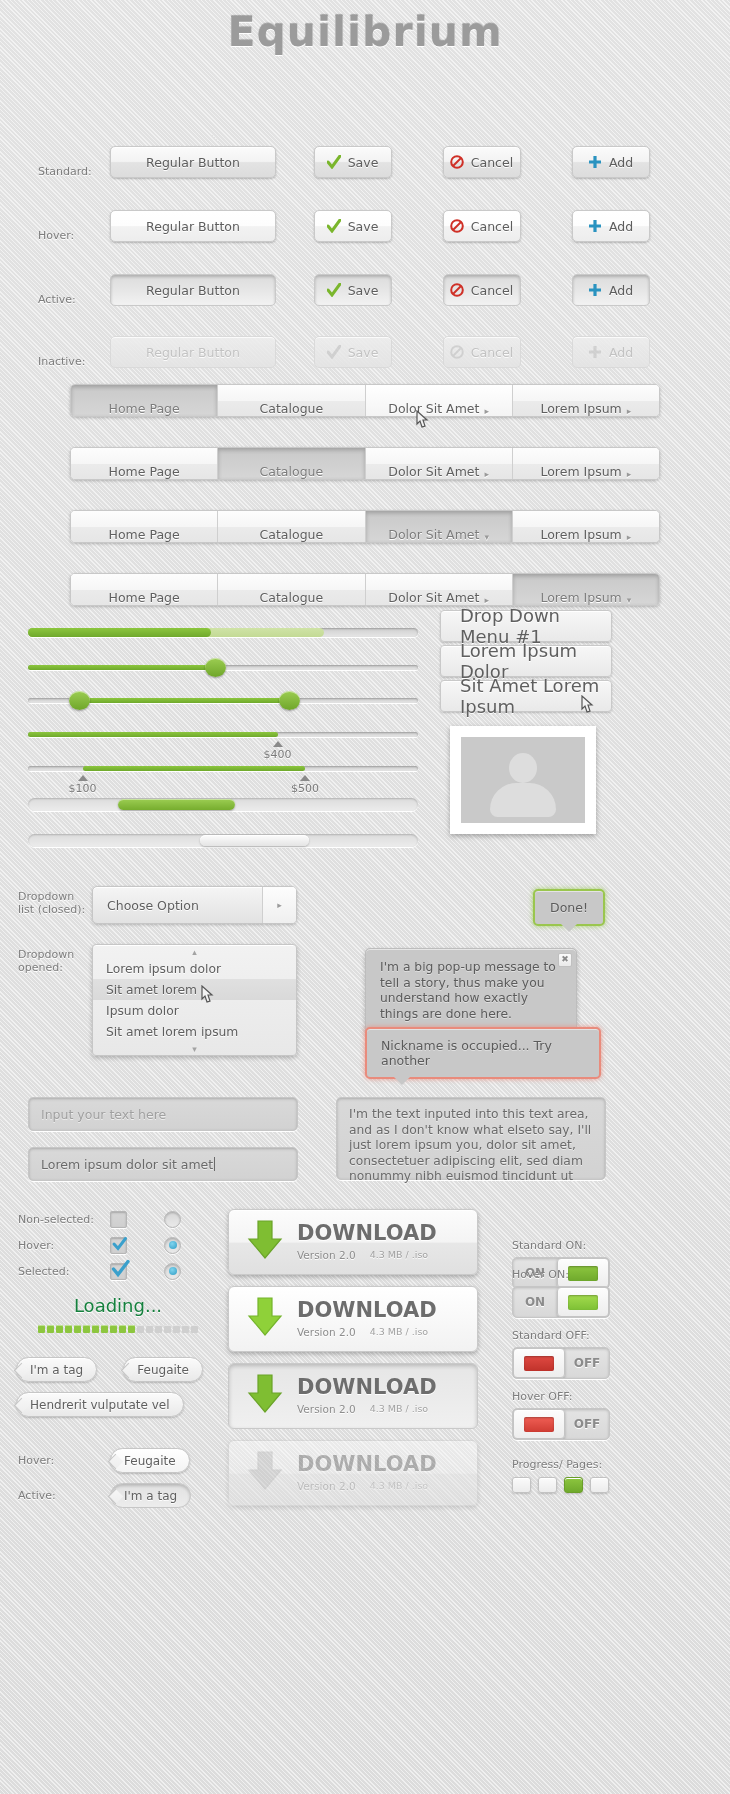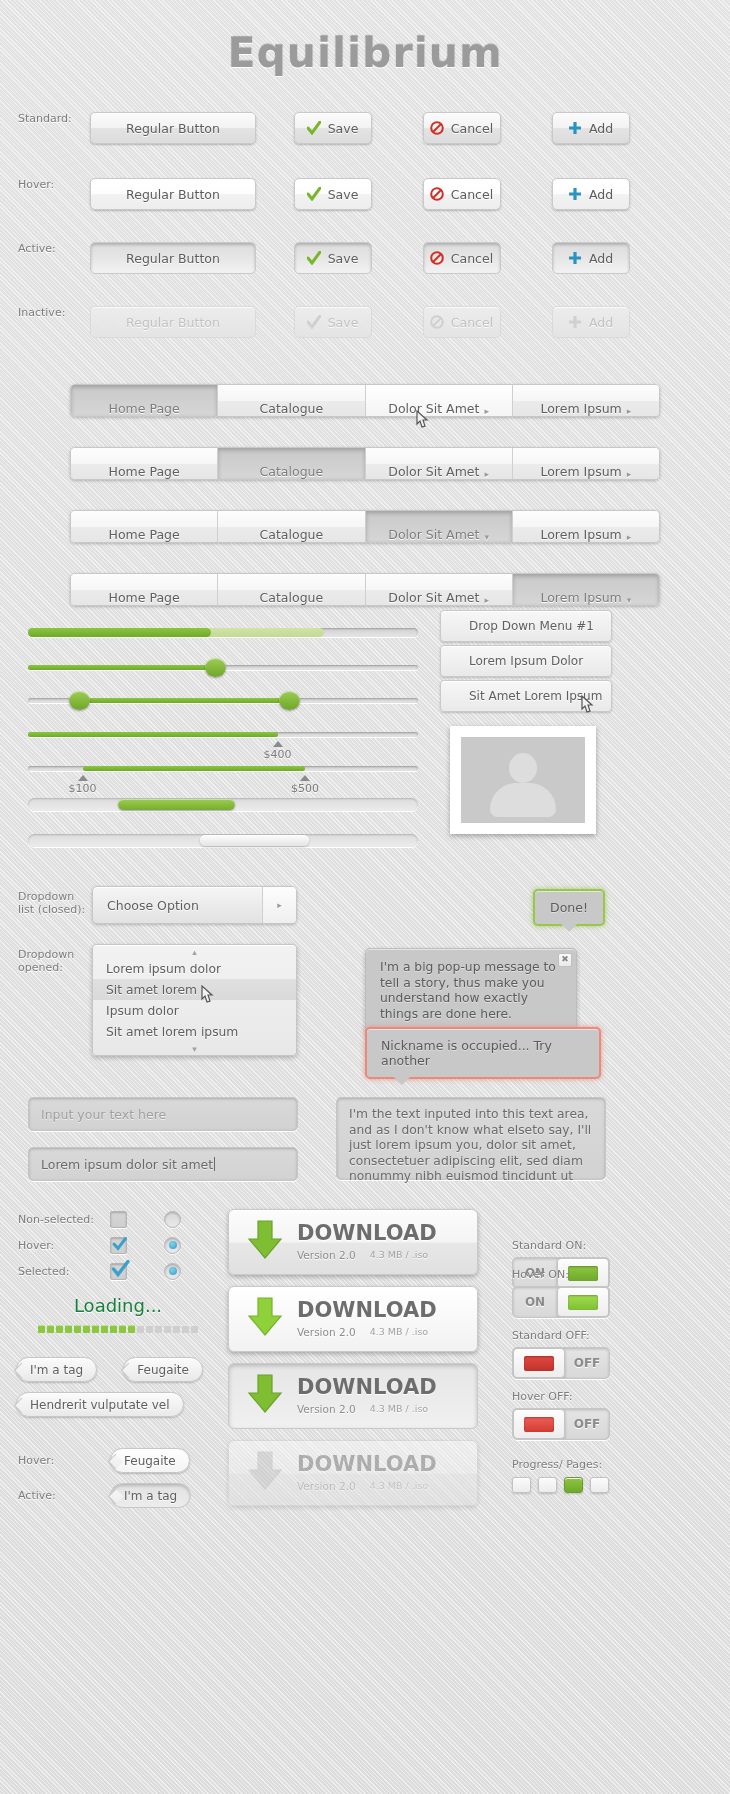--- a/index.html
+++ b/index.html
@@ -16,7 +16,7 @@
   .wrap{ position:relative; width:730px; height:1794px; }
 
   
-  .header{ text-align:center; padding-top:29px; }
+  .header{ text-align:center; padding-top:8px; }
   .title{
     font-size:41px; font-weight:bold; letter-spacing:1px;
     color:#9b9b9b; text-shadow:0 1px 0 #fff, 0 -1px 1px rgba(0,0,0,.28);

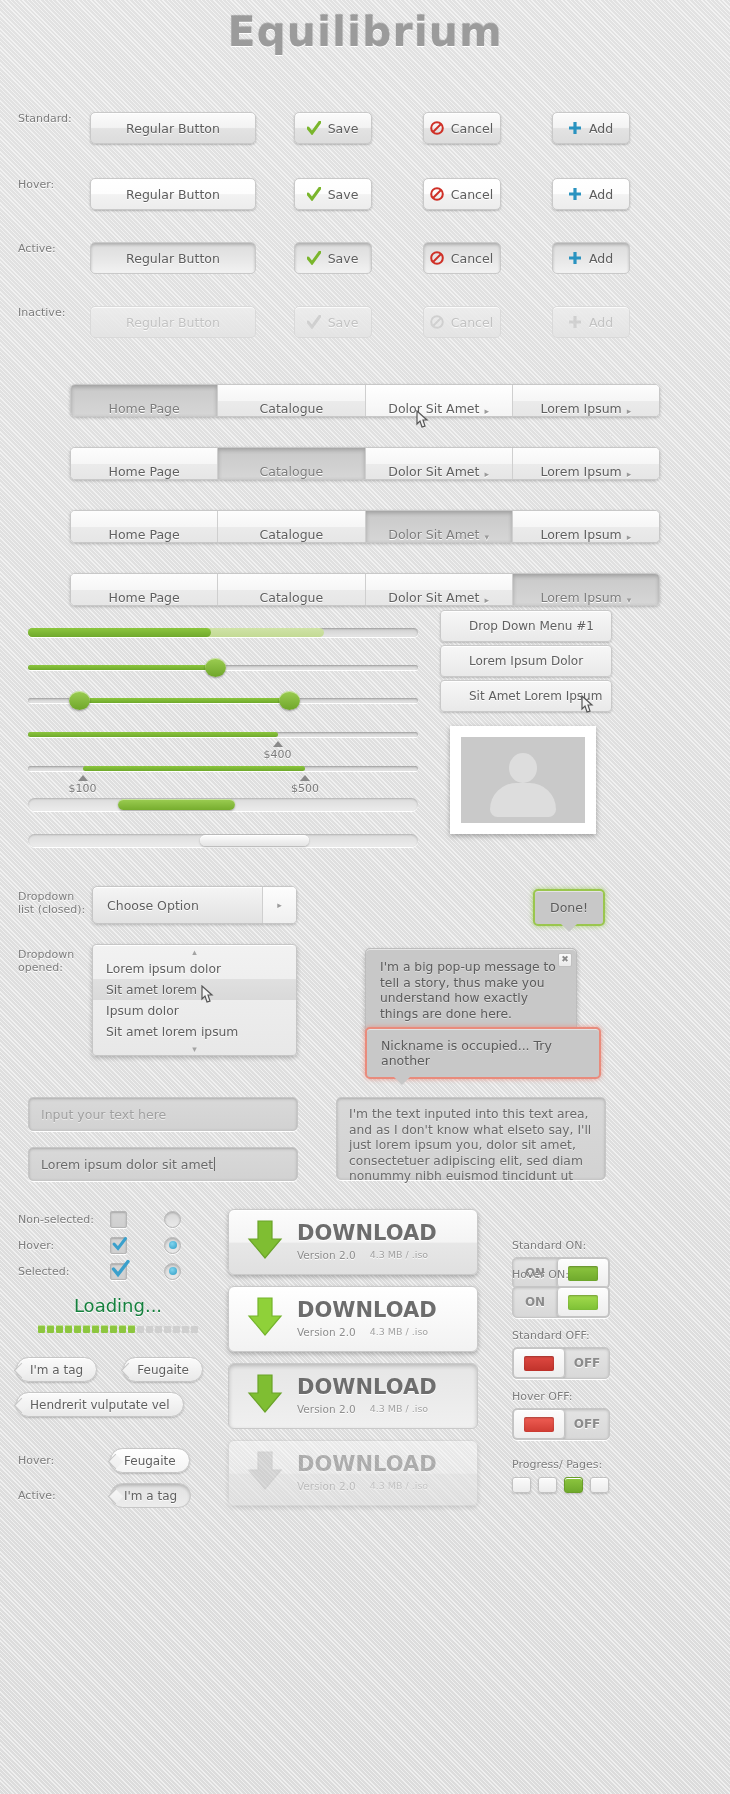--- a/index.html
+++ b/index.html
@@ -46,7 +46,7 @@
 
   .ico{ width:14px; height:14px; display:inline-block; flex:none; }
 
-  .row-btn{ display:flex; align-items:flex-start; }
+  .row-btn{ display:flex; align-items:flex-end;margin-left:20px; }
   .row-btn .lbl{ width:78px; flex:none; padding-left:18px; }
   .cell{ width:129px; display:flex; justify-content:center; }
   .cell.c1{ width:190px; }

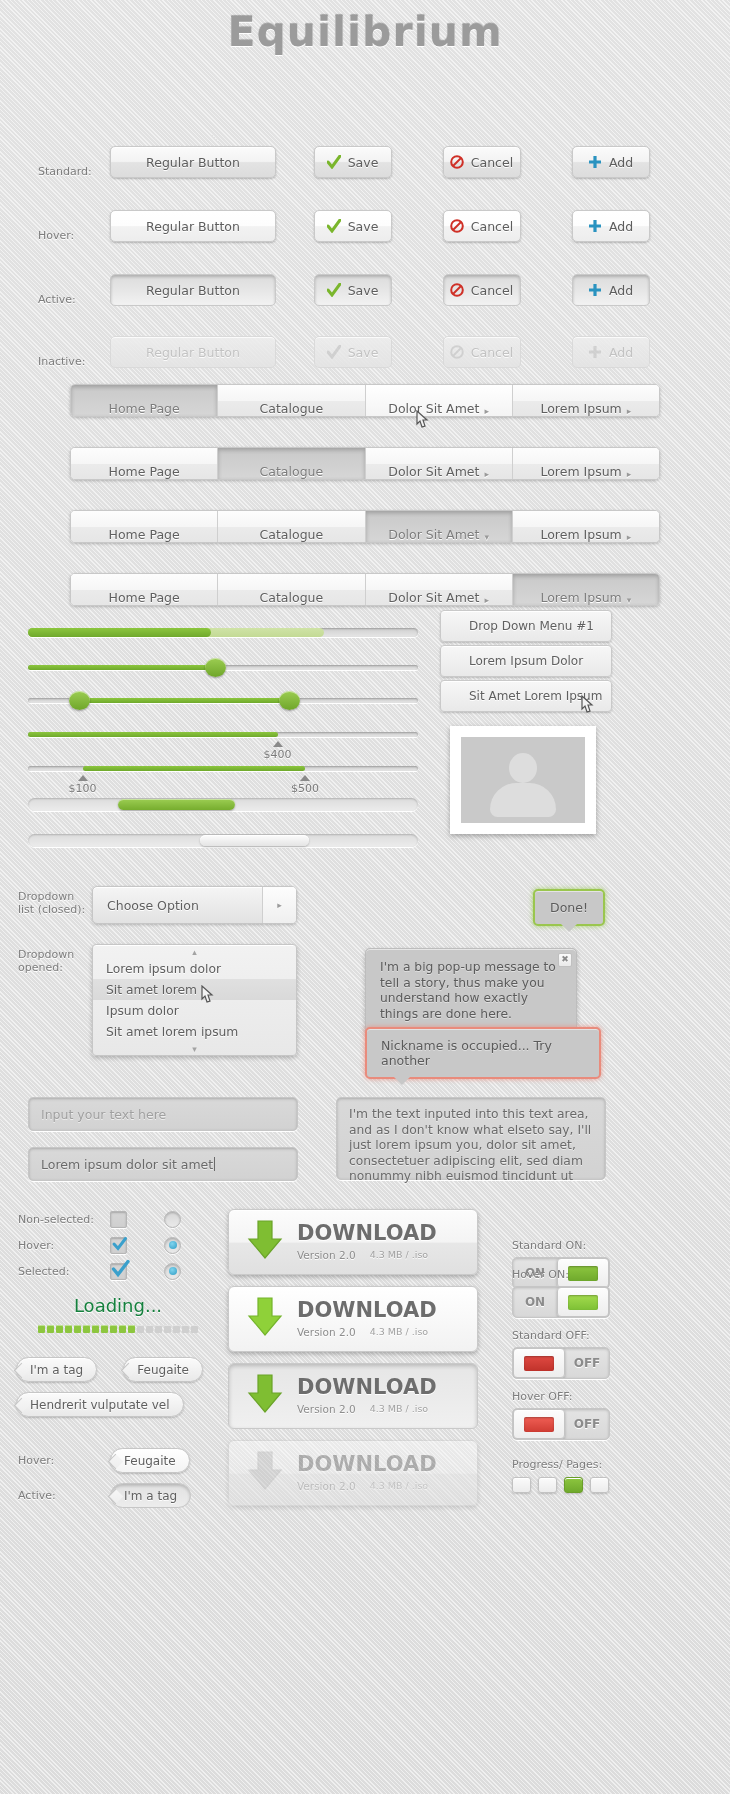--- a/index.html
+++ b/index.html
@@ -73,8 +73,8 @@
   
   .ddmenu{ width:172px; }
   .ddmenu .item{
-    height:32px; display:flex; align-items:center; padding-left:28px;
-    font-size:12px; color:#5f5f5f; text-shadow:0 1px 0 #fff;
+    height:32px; display:flex; align-items:center; padding-left:19px;
+    font-size:18px; color:#5f5f5f; text-shadow:0 1px 0 #fff;
     border:1px solid #c9c9c9; border-radius:4px; margin-bottom:3px;
     background:linear-gradient(180deg,#f7f7f7,#e9e9e9);
     box-shadow:0 1px 2px rgba(0,0,0,.18), inset 0 1px 0 #fff; cursor:pointer;

